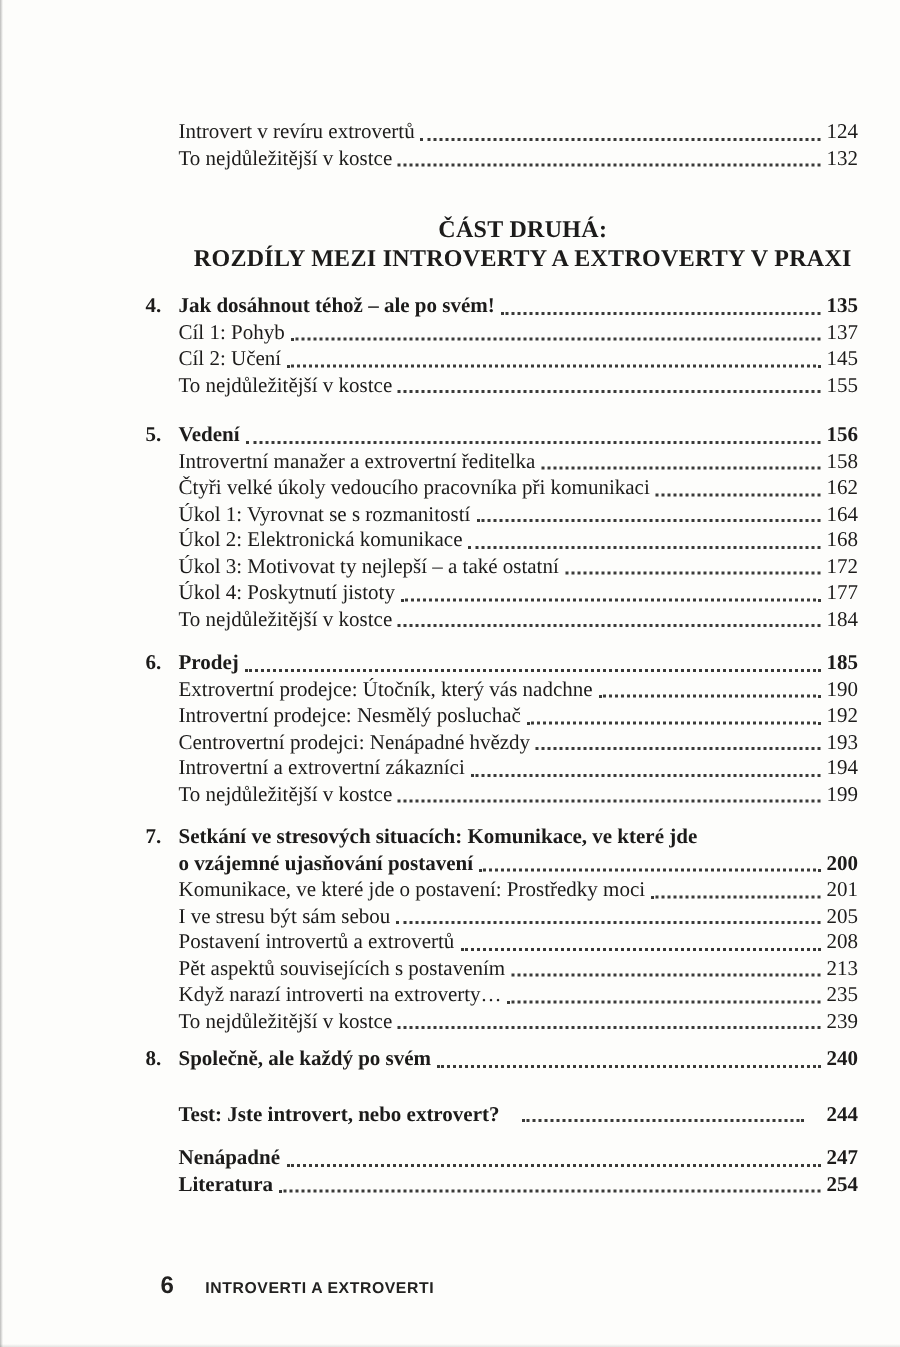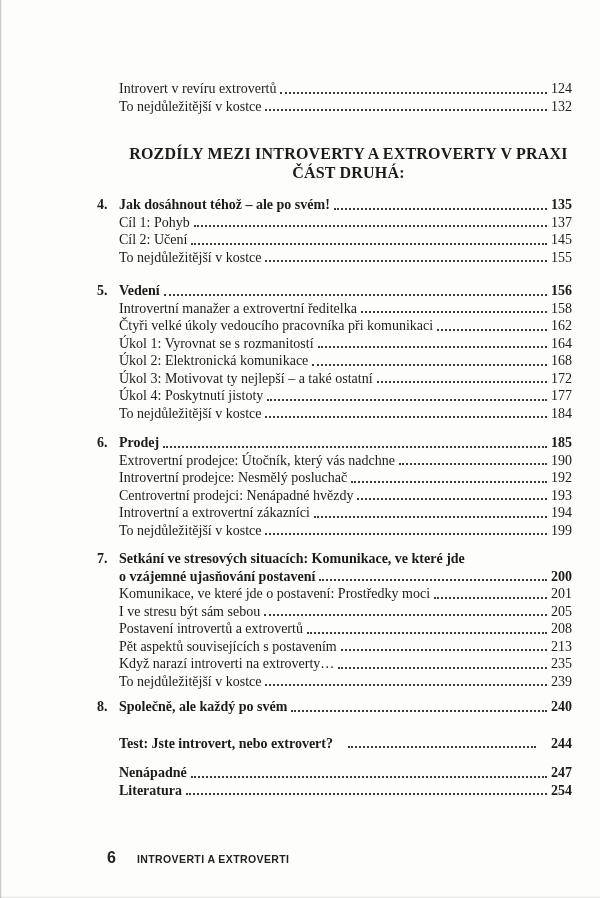--- a/index.html
+++ b/index.html
@@ -100,8 +100,8 @@
   </div>
 
   <div class="part-heading">
+    <div>ČÁST DRUHÁ:</div>
     <div>ROZDÍLY MEZI INTROVERTY A EXTROVERTY V PRAXI</div>
-    <div>ČÁST DRUHÁ:</div>
   </div>
 
   <div class="entry bold">

